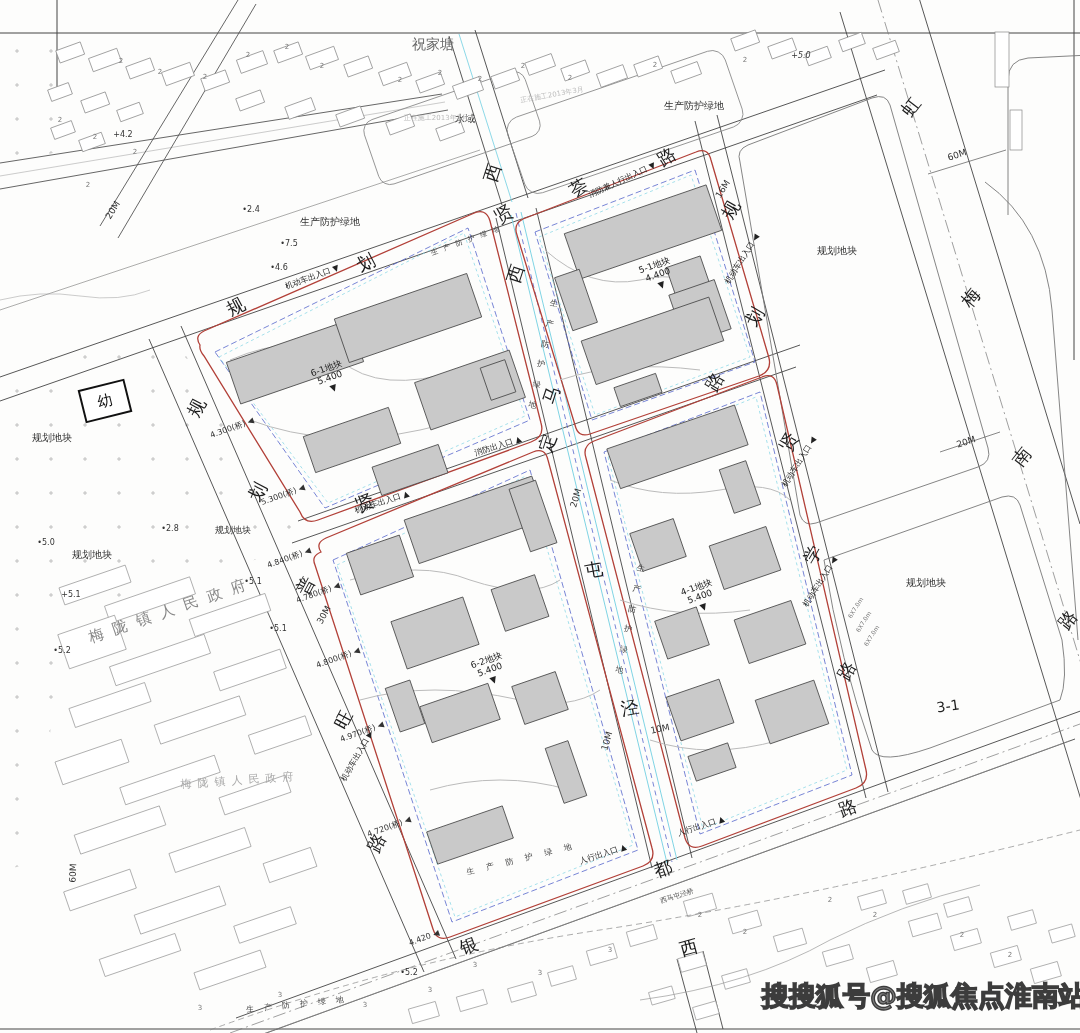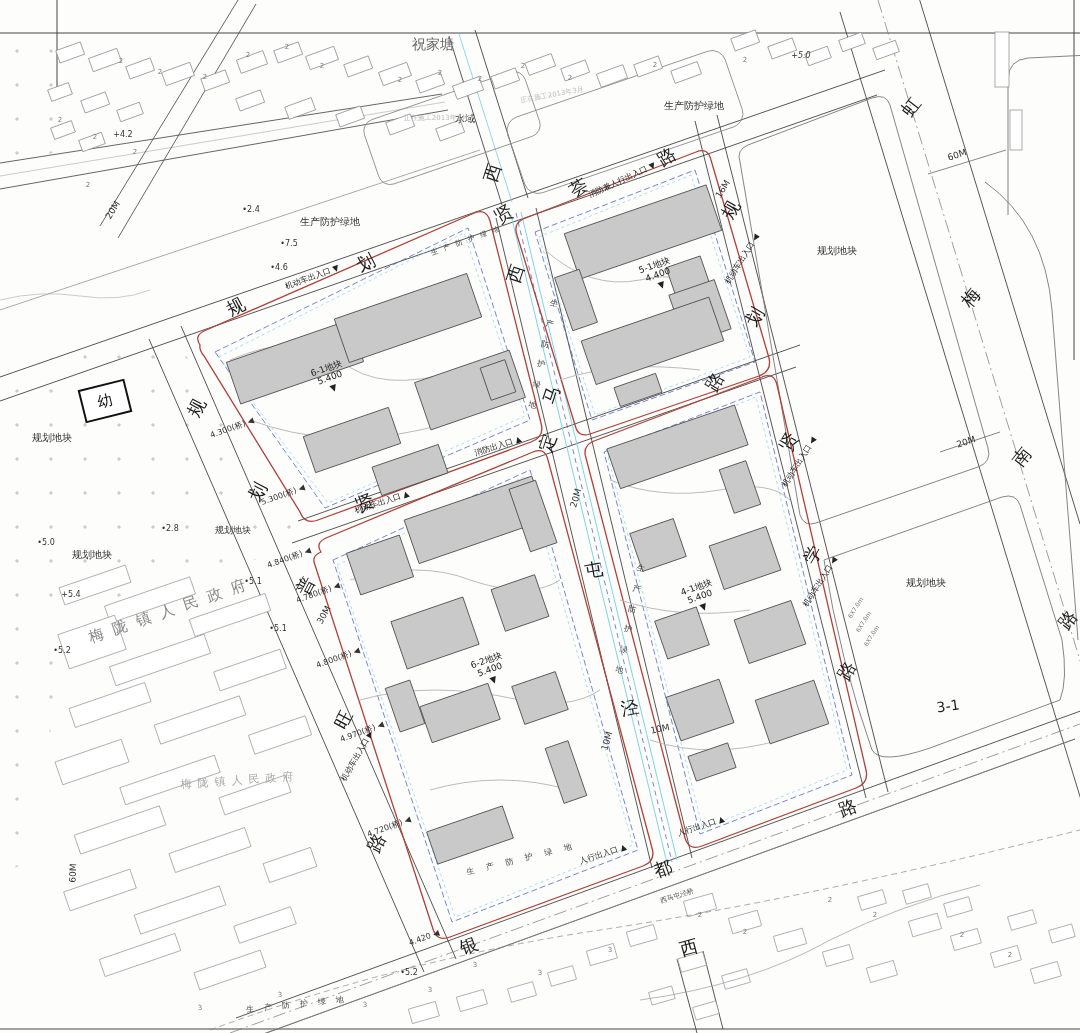--- a/index.html
+++ b/index.html
@@ -552,7 +552,7 @@
       <div class="lbl elev" style="left: 279px; top: 268px; transform: translate(-50%, -50%) rotate(0deg);">•4.6</div>
       <div class="lbl elev" style="left: 46px; top: 505px; transform: translate(-50%, -50%) rotate(0deg); margin-top: 38px;">•5.0</div>
       <div class="lbl elev" style="left: 170px; top: 529px; transform: translate(-50%, -50%) rotate(0deg);">•2.8</div>
-      <div class="lbl elev" style="left: 71px; top: 595px; transform: translate(-50%, -50%) rotate(0deg);">+5.4</div>
+      <div class="lbl elev" style="left: 71px; top: 595px; transform: translate(-50%, -50%) rotate(0deg);">+5.1</div>
       <div class="lbl elev" style="left: 253px; top: 582px; transform: translate(-50%, -50%) rotate(0deg);">•5.1</div>
       <div class="lbl elev" style="left: 278px; top: 629px; transform: translate(-50%, -50%) rotate(0deg);">•5.1</div>
       <div class="lbl elev" style="left: 62px; top: 651px; transform: translate(-50%, -50%) rotate(0deg);">•5.2</div>

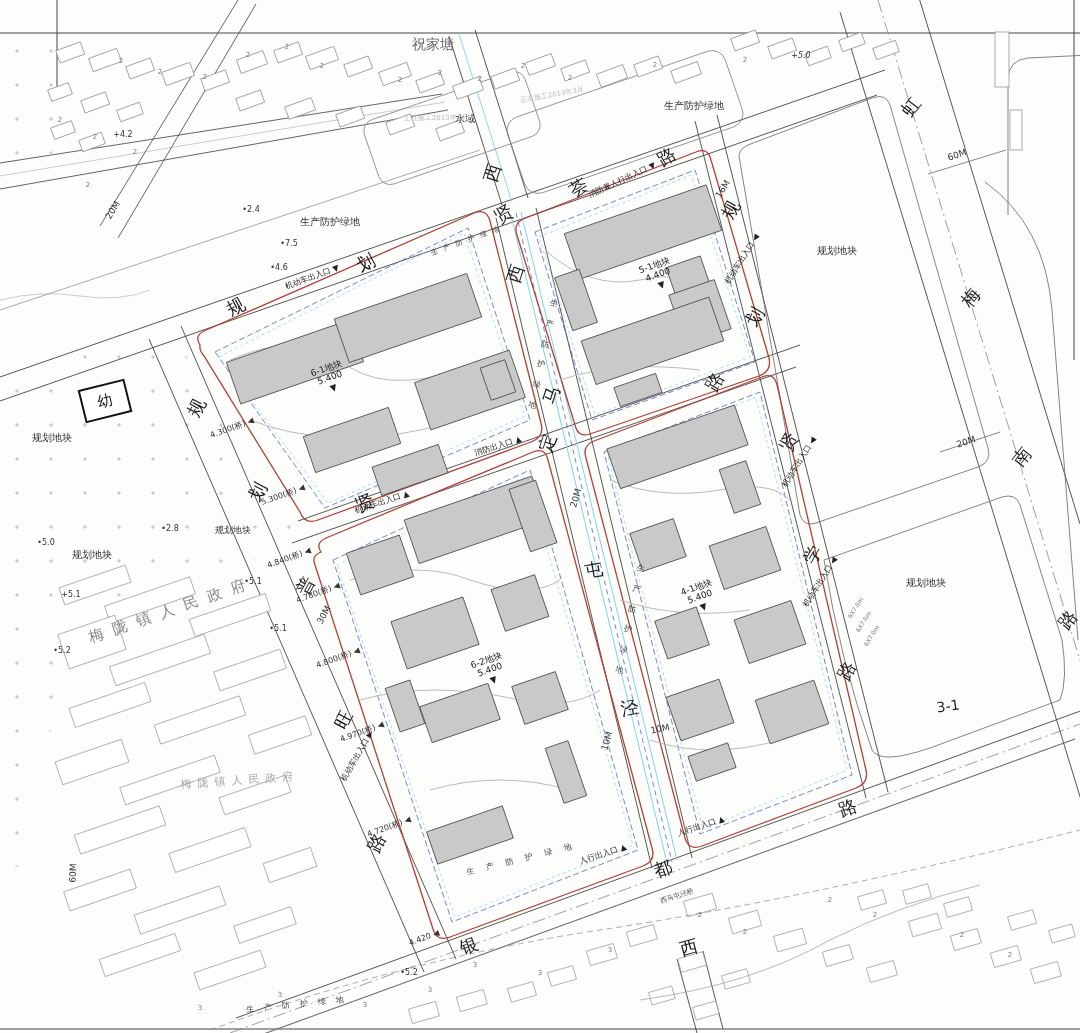--- a/index.html
+++ b/index.html
@@ -646,6 +646,7 @@
   <span>幼</span>
 </div>
 
+<div id="watermark">搜搜狐号@搜狐焦点淮南站</div>
 
 </div>
 

